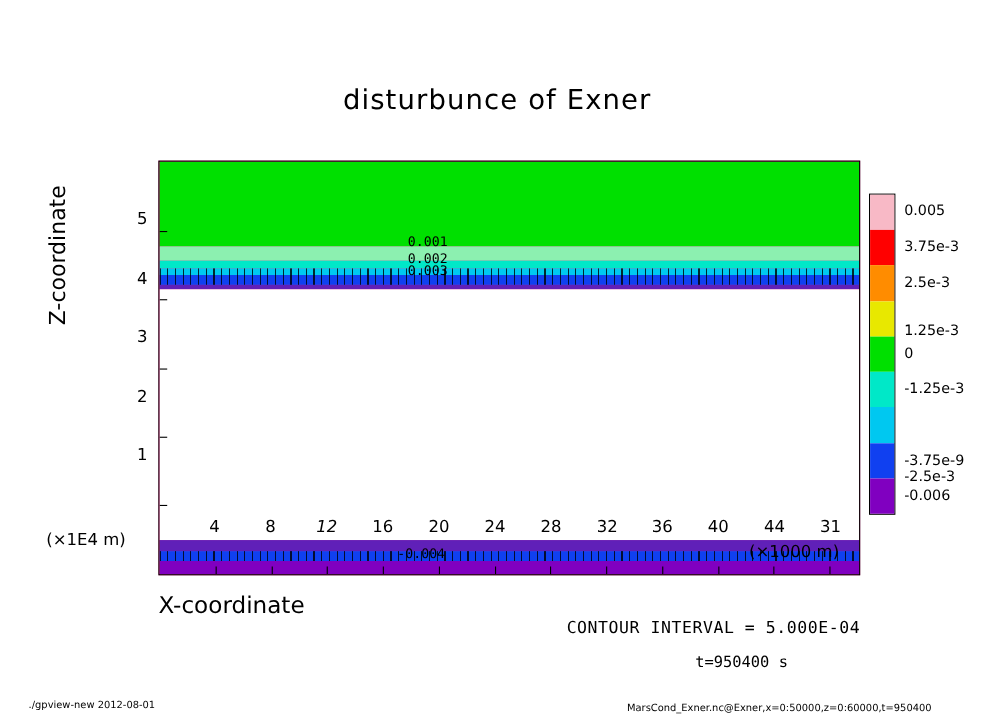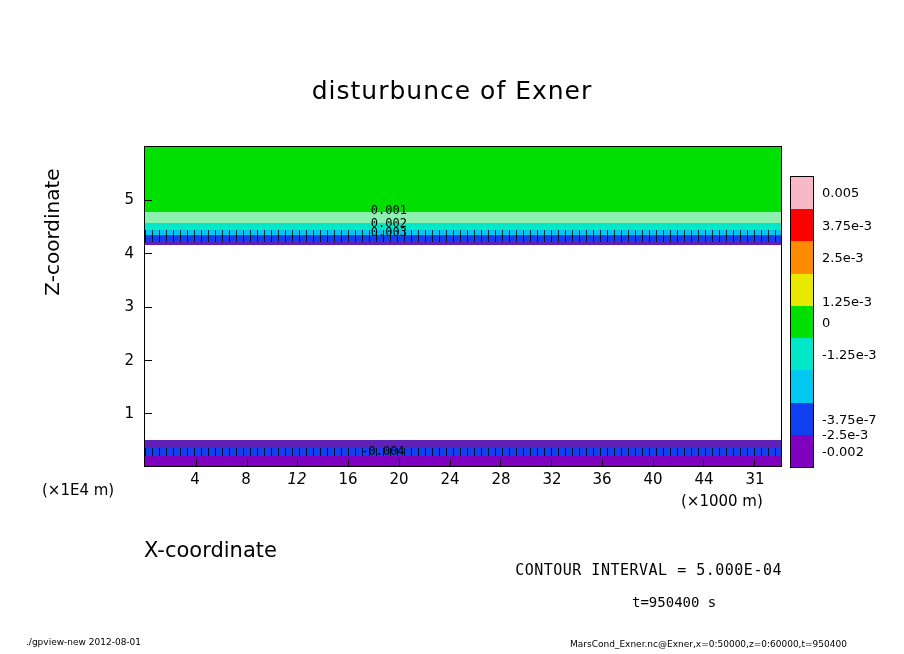--- a/index.html
+++ b/index.html
@@ -27,7 +27,7 @@
   
   #plot-frame {
     left: 144px; top: 146px;
-    width: 638px; height: 321px;
+    width: 638px; height: 377px;
     border: 1.5px solid #000;
     box-sizing: border-box;
     background: #ec4899;

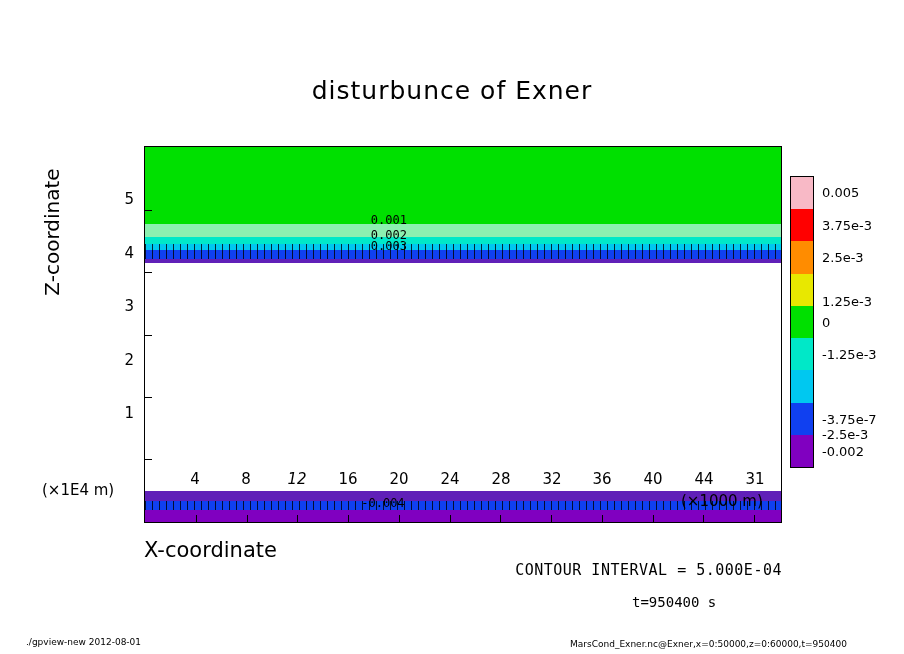--- a/index.html
+++ b/index.html
@@ -249,7 +249,7 @@
 <div class="abs cb-label" style="top:322px;">0</div>
 <div class="abs cb-label" style="top:354px;">-1.25e-3</div>
 <div class="abs cb-label" style="top:386px;margin-top:48px;">-2.5e-3</div>
-<div class="abs cb-label" style="top:419px;">-3.75e-7</div>
+<div class="abs cb-label" style="top:419px;">-3.75e-9</div>
 <div class="abs cb-label" style="top:451px;">-0.002</div>
 
 </body></html>

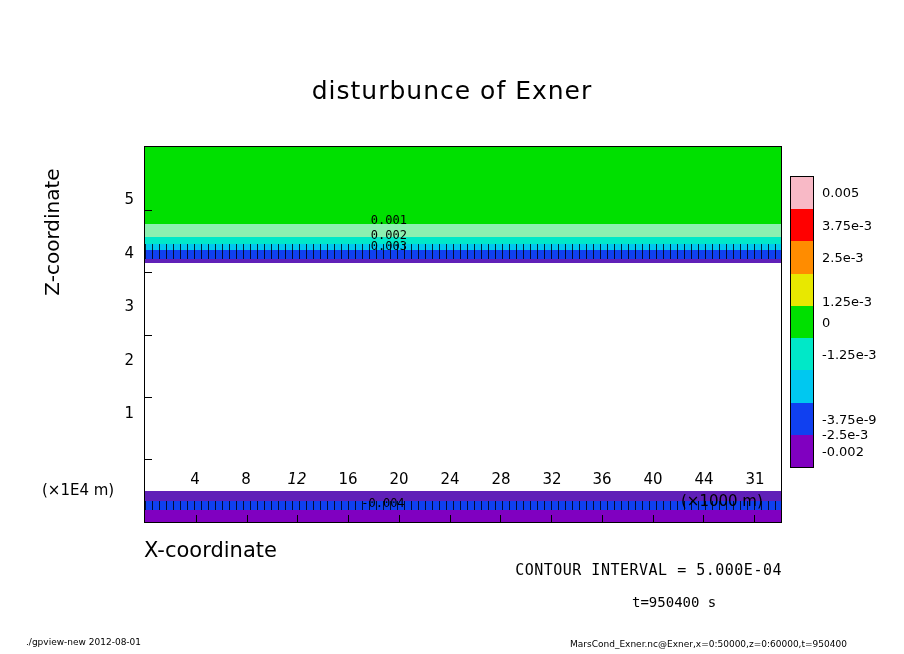--- a/index.html
+++ b/index.html
@@ -250,6 +250,6 @@
 <div class="abs cb-label" style="top:354px;">-1.25e-3</div>
 <div class="abs cb-label" style="top:386px;margin-top:48px;">-2.5e-3</div>
 <div class="abs cb-label" style="top:419px;">-3.75e-9</div>
-<div class="abs cb-label" style="top:451px;">-0.002</div>
+<div class="abs cb-label" style="top:451px;">-0.006</div>
 
 </body></html>

